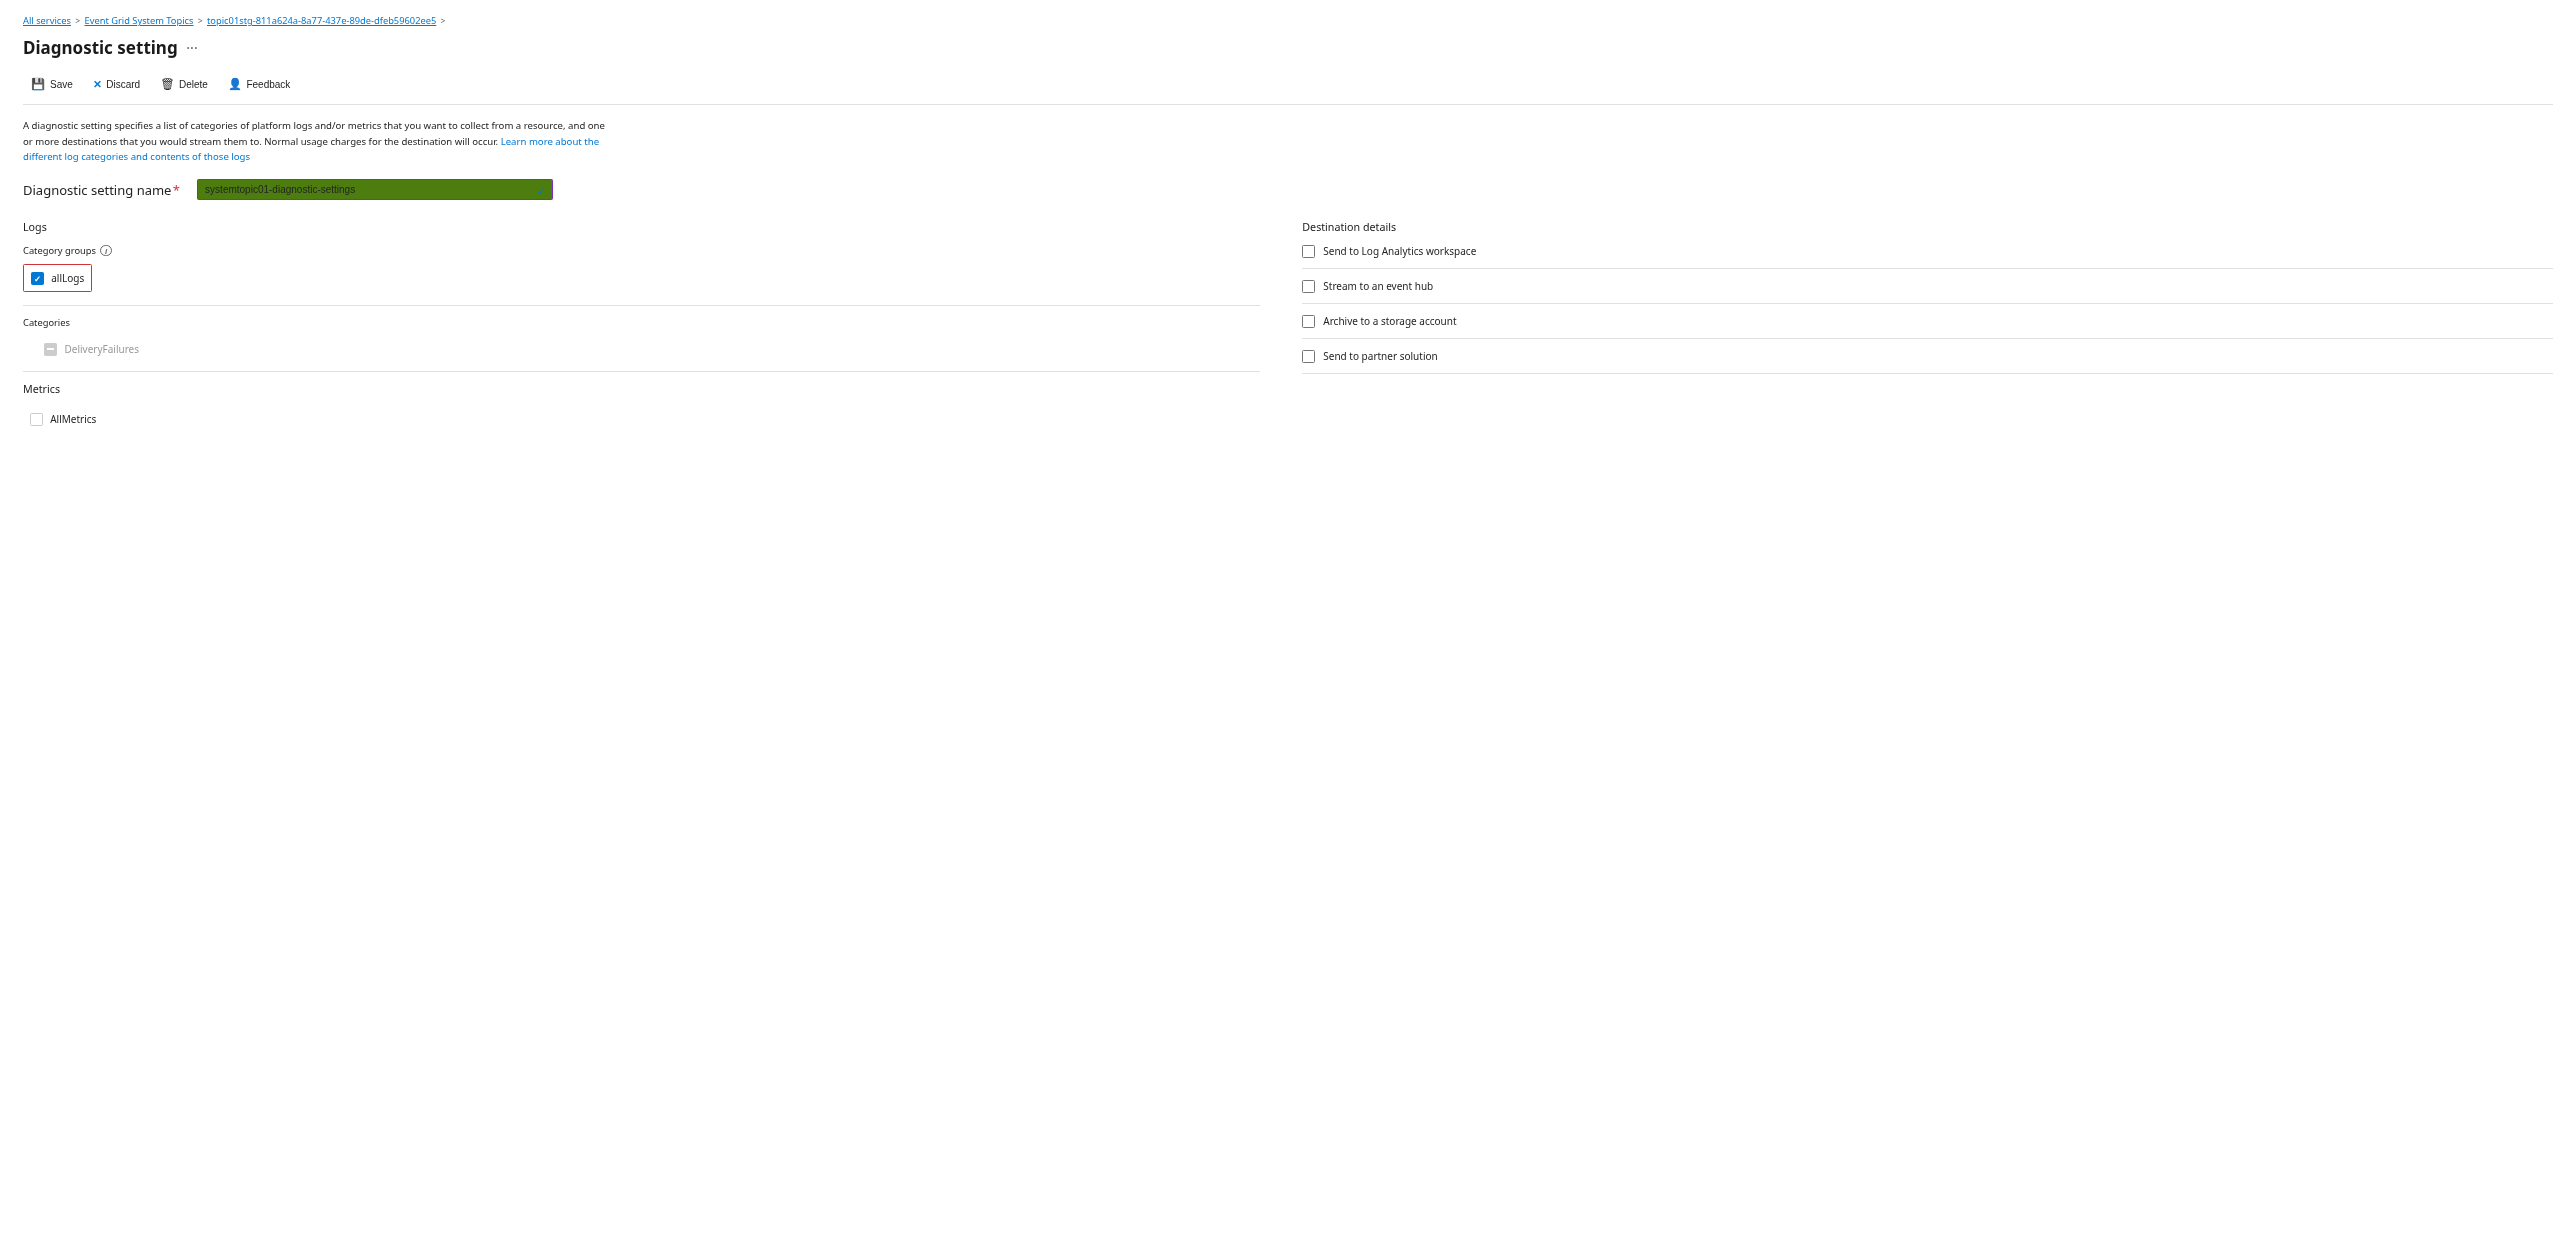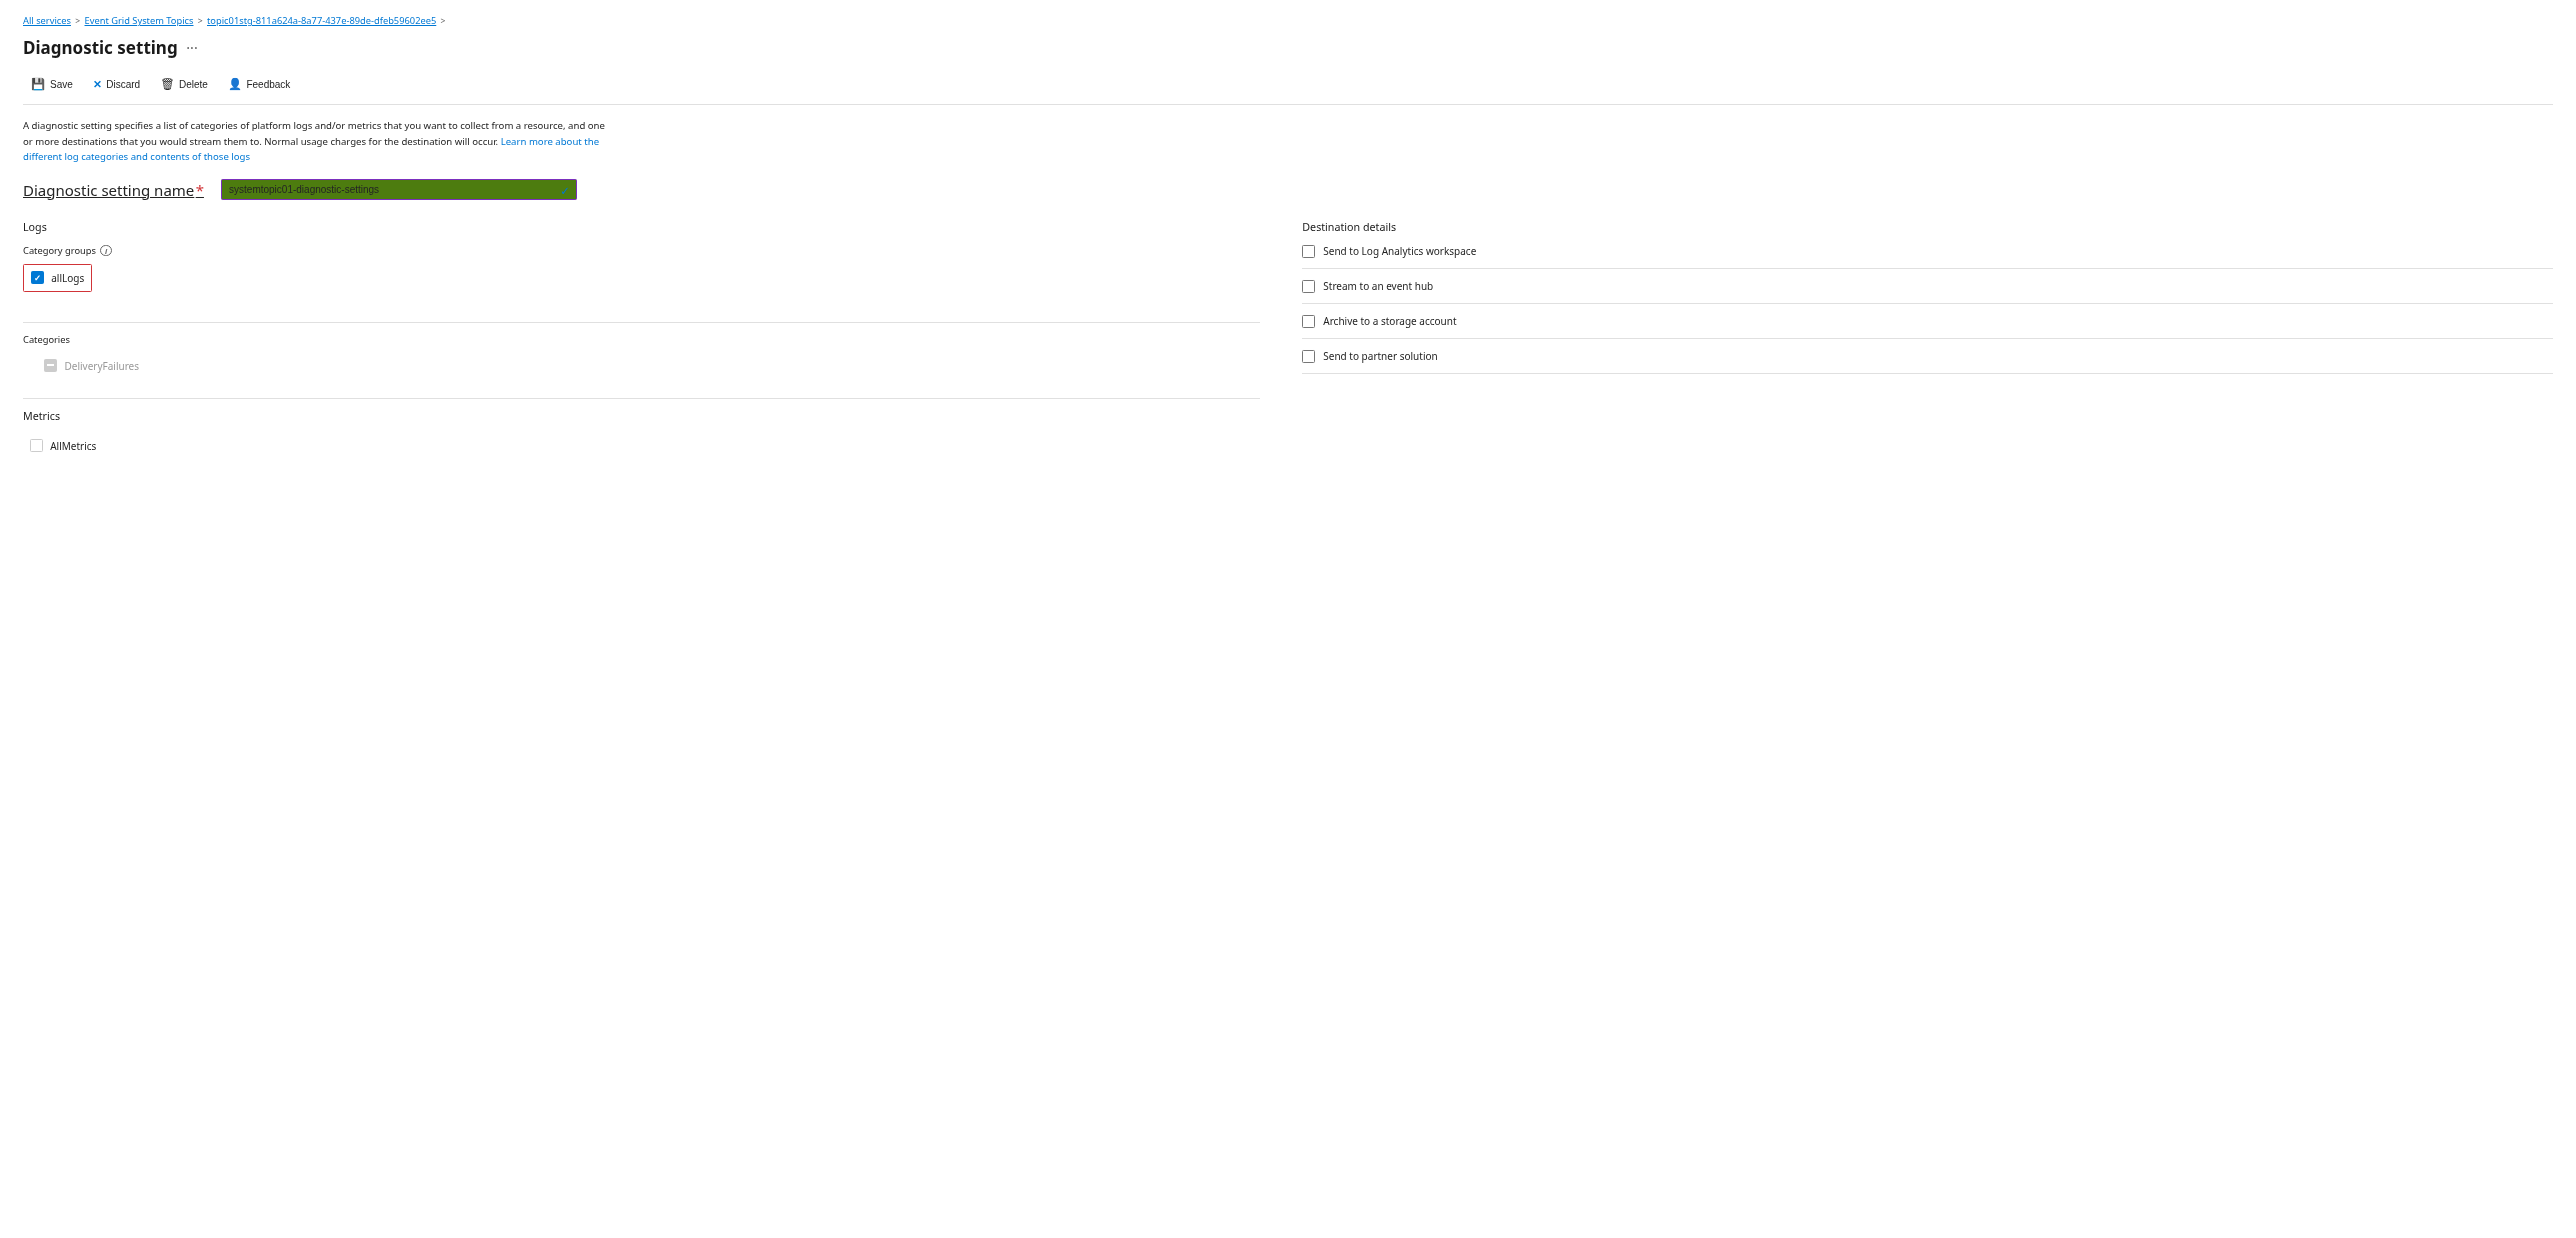--- a/index.html
+++ b/index.html
@@ -99,11 +99,10 @@
       margin-bottom: 20px;
     }
     .form-label {
-      font-size: 15px;
+      font-size: 13px;
       font-weight: 400;
       color: #242424;
       white-space: nowrap;
-      text-decoration: underline;
     }
     .form-label .required {
       color: #d13438;

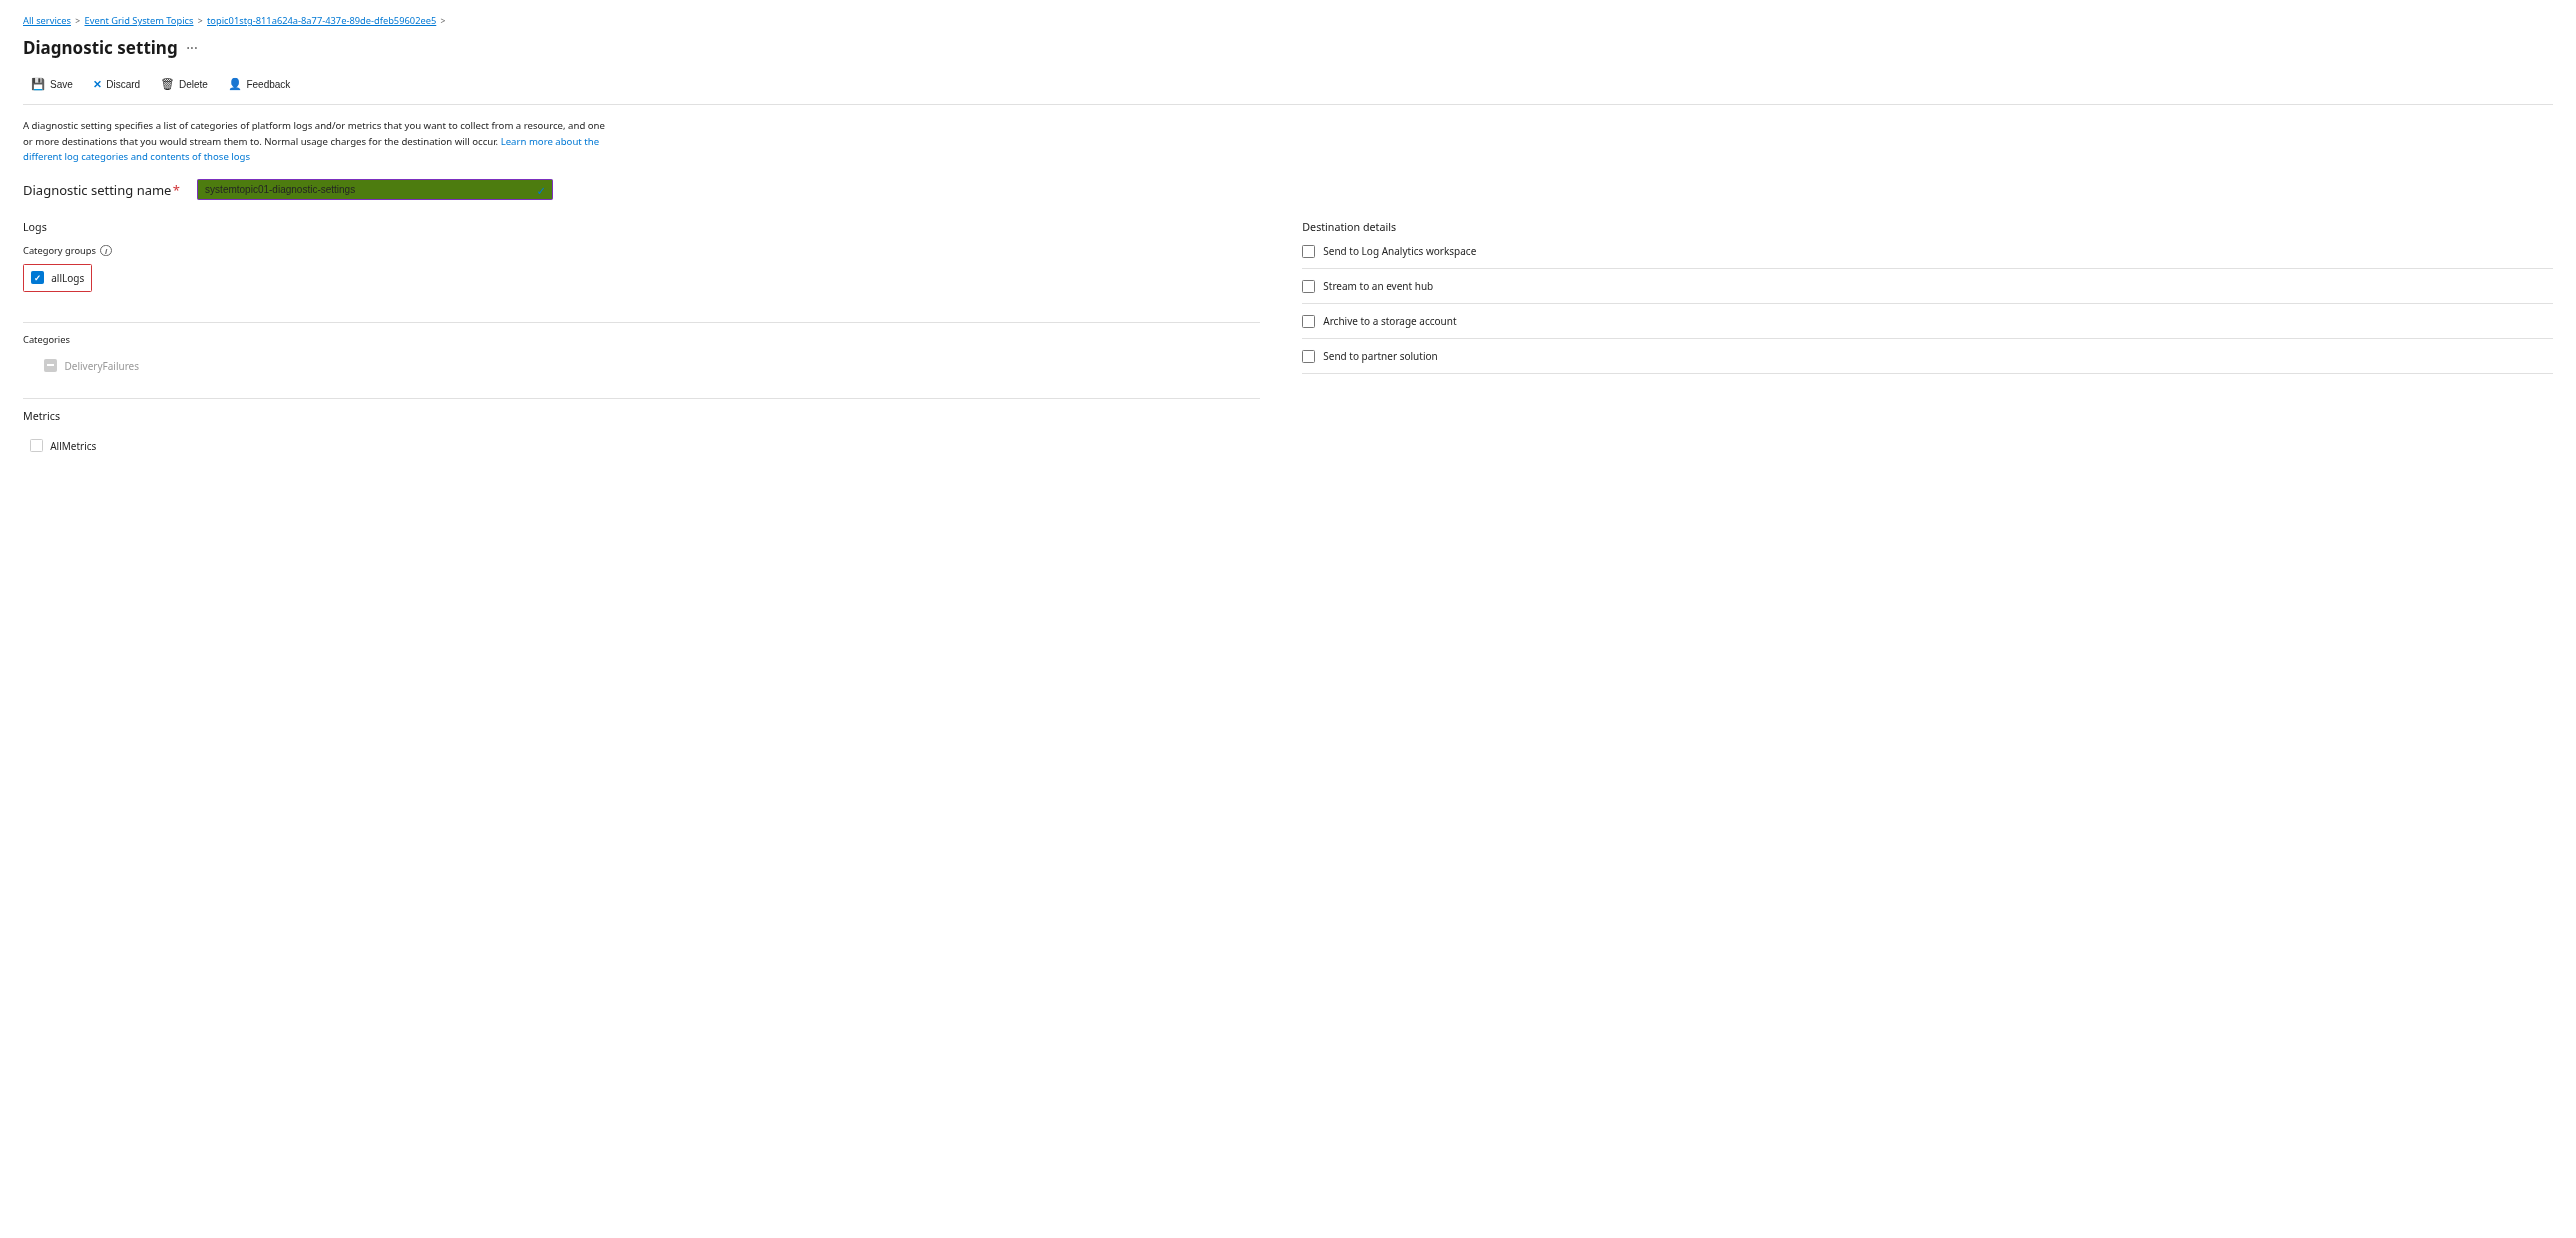--- a/index.html
+++ b/index.html
@@ -183,10 +183,10 @@
     
     .checkbox-row {
       display: flex;
-      align-items: flex-start;
+      align-items: flex-end;
       gap: 7.1px;
       padding: 5.7px 7.1px;
-      margin-bottom: 20px;
+      margin-bottom: 3px;
     }
     .checkbox-row.highlighted {
       border: 1.4px solid #d13438;

